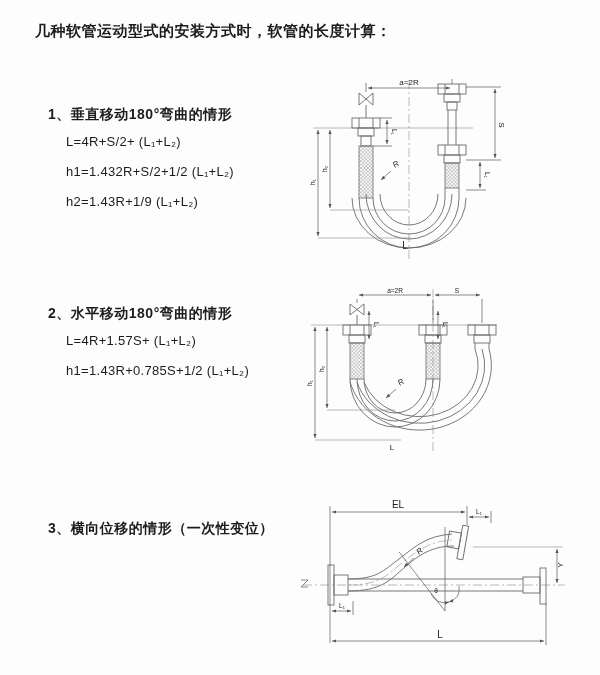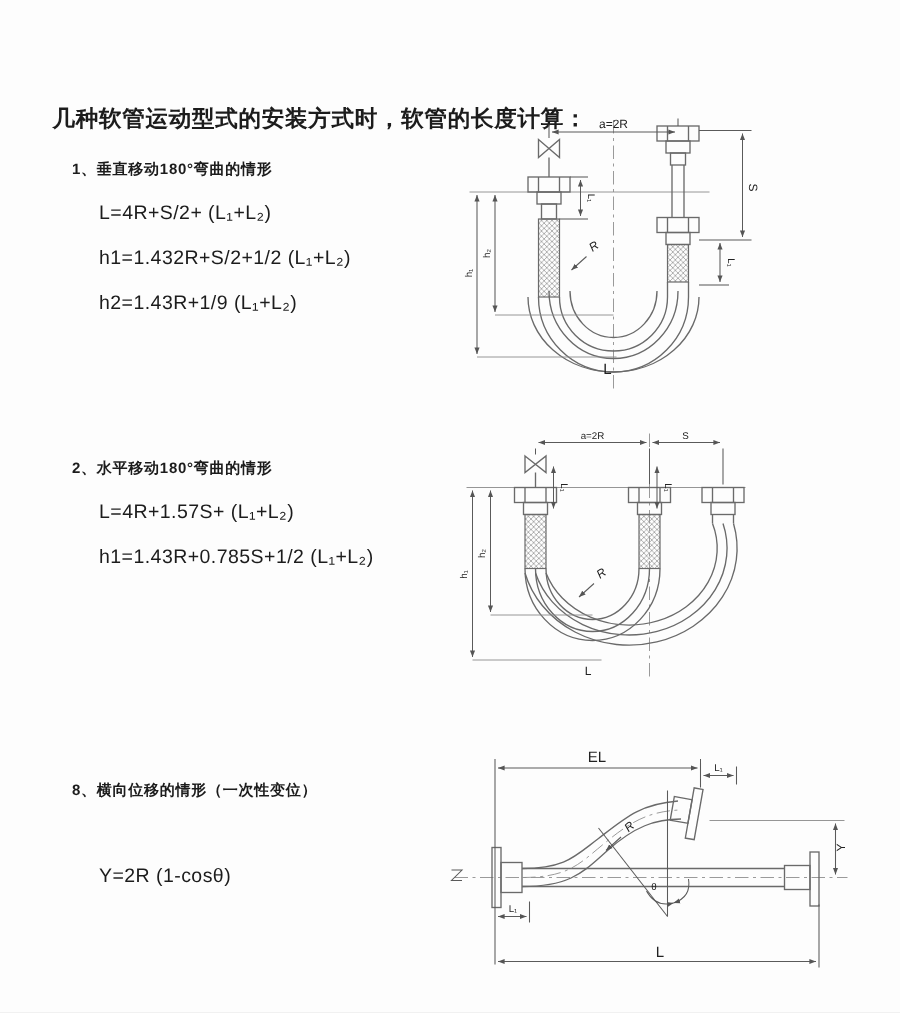--- a/index.html
+++ b/index.html
@@ -11,7 +11,7 @@
   }
   .page-title{
     position:absolute;left:35px;top:22px;
-    font-size:15px;font-weight:bold;letter-spacing:0.5px;white-space:nowrap;margin-top:48px;
+    font-size:15px;font-weight:bold;letter-spacing:0.5px;white-space:nowrap;
   }
   .sec-heading{
     position:absolute;left:48px;

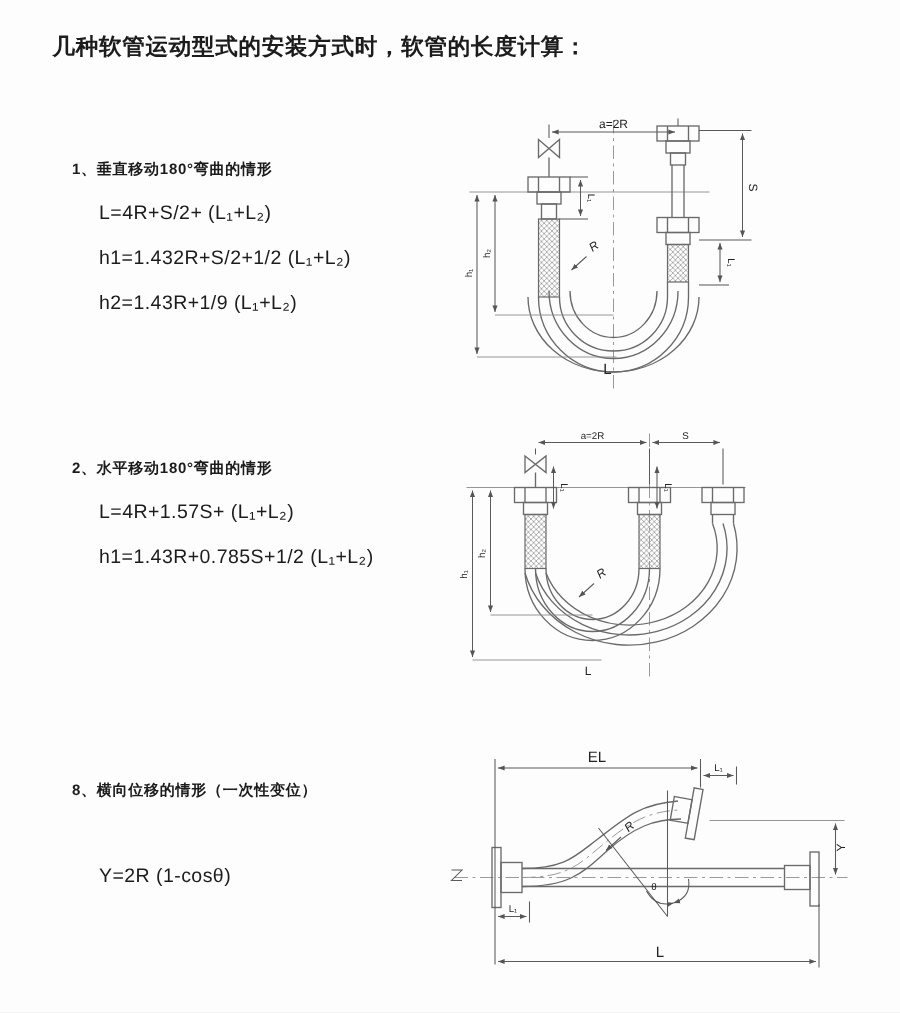--- a/index.html
+++ b/index.html
@@ -15,7 +15,7 @@
   }
   .sec-heading{
     position:absolute;left:48px;
-    font-size:10px;font-weight:bold;letter-spacing:0.5px;white-space:nowrap;
+    font-size:14px;font-weight:bold;letter-spacing:0.5px;white-space:nowrap;
   }
   .formula{
     position:absolute;left:66px;

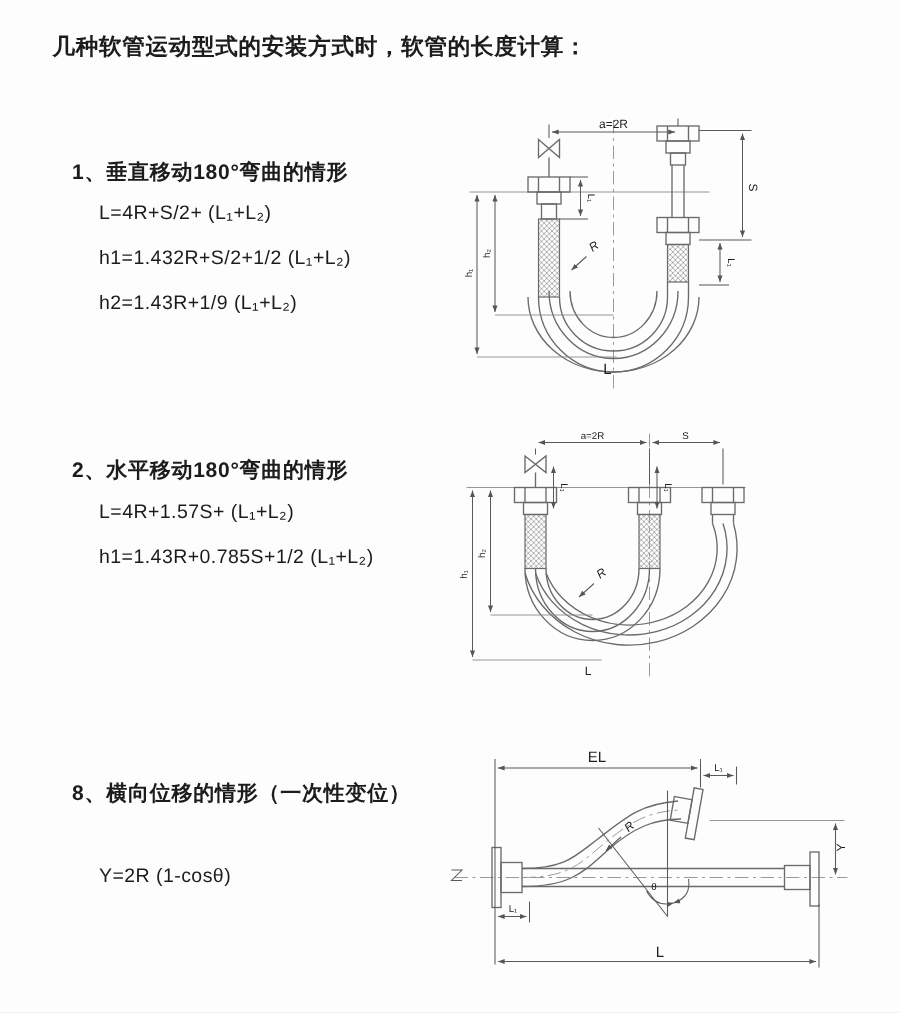--- a/index.html
+++ b/index.html
@@ -49,7 +49,7 @@
   <div class="formula" style="top:333px">L=4R+1.57S+ (L₁+L₂)</div>
   <div class="formula" style="top:363px">h1=1.43R+0.785S+1/2 (L₁+L₂)</div>
 
-  <div class="sec-heading" style="top:520px">8、横向位移的情形（一次性变位）</div>
+  <div class="sec-heading" style="top:520px">3、横向位移的情形（一次性变位）</div>
   <div class="formula" style="top:576px">Y=2R (1-cosθ)</div>
 
   <svg style="left:305px;top:70px" width="295" height="200" viewBox="0 0 295 200">

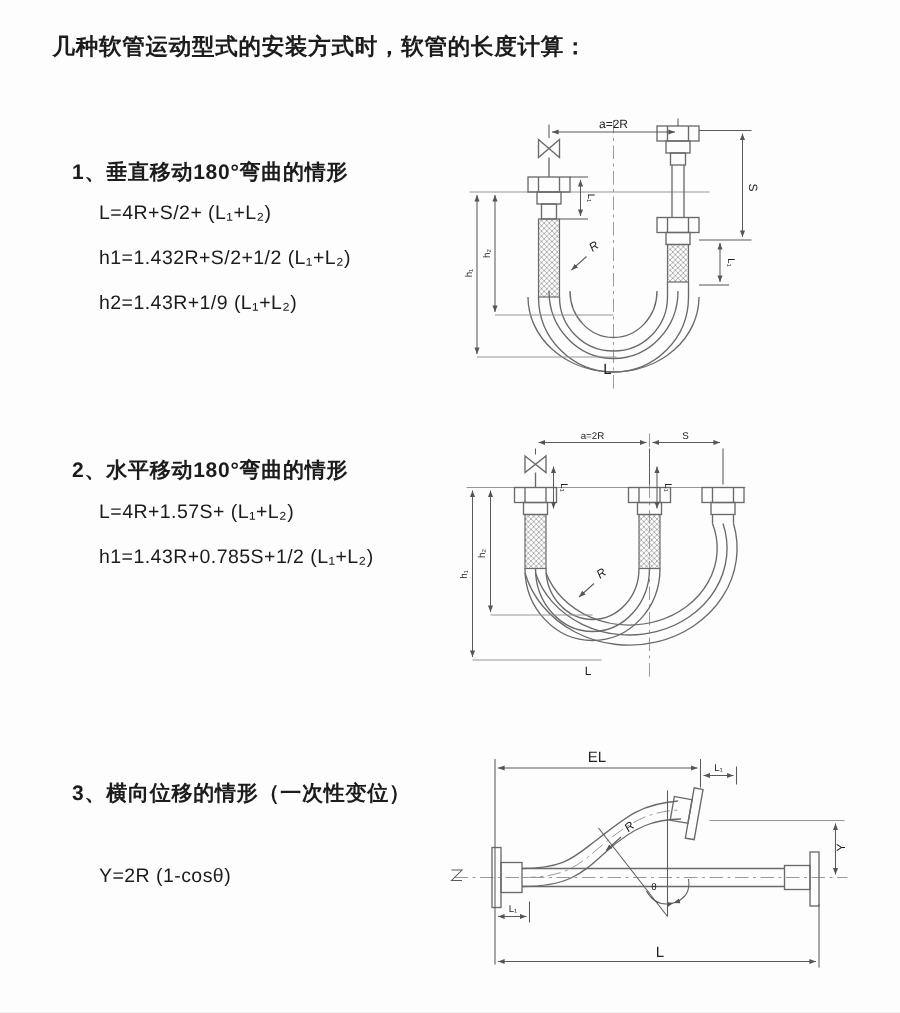--- a/index.html
+++ b/index.html
@@ -50,7 +50,6 @@
   <div class="formula" style="top:363px">h1=1.43R+0.785S+1/2 (L₁+L₂)</div>
 
   <div class="sec-heading" style="top:520px">3、横向位移的情形（一次性变位）</div>
-  <div class="formula" style="top:576px">Y=2R (1-cosθ)</div>
 
   <svg style="left:305px;top:70px" width="295" height="200" viewBox="0 0 295 200">
     <defs>

